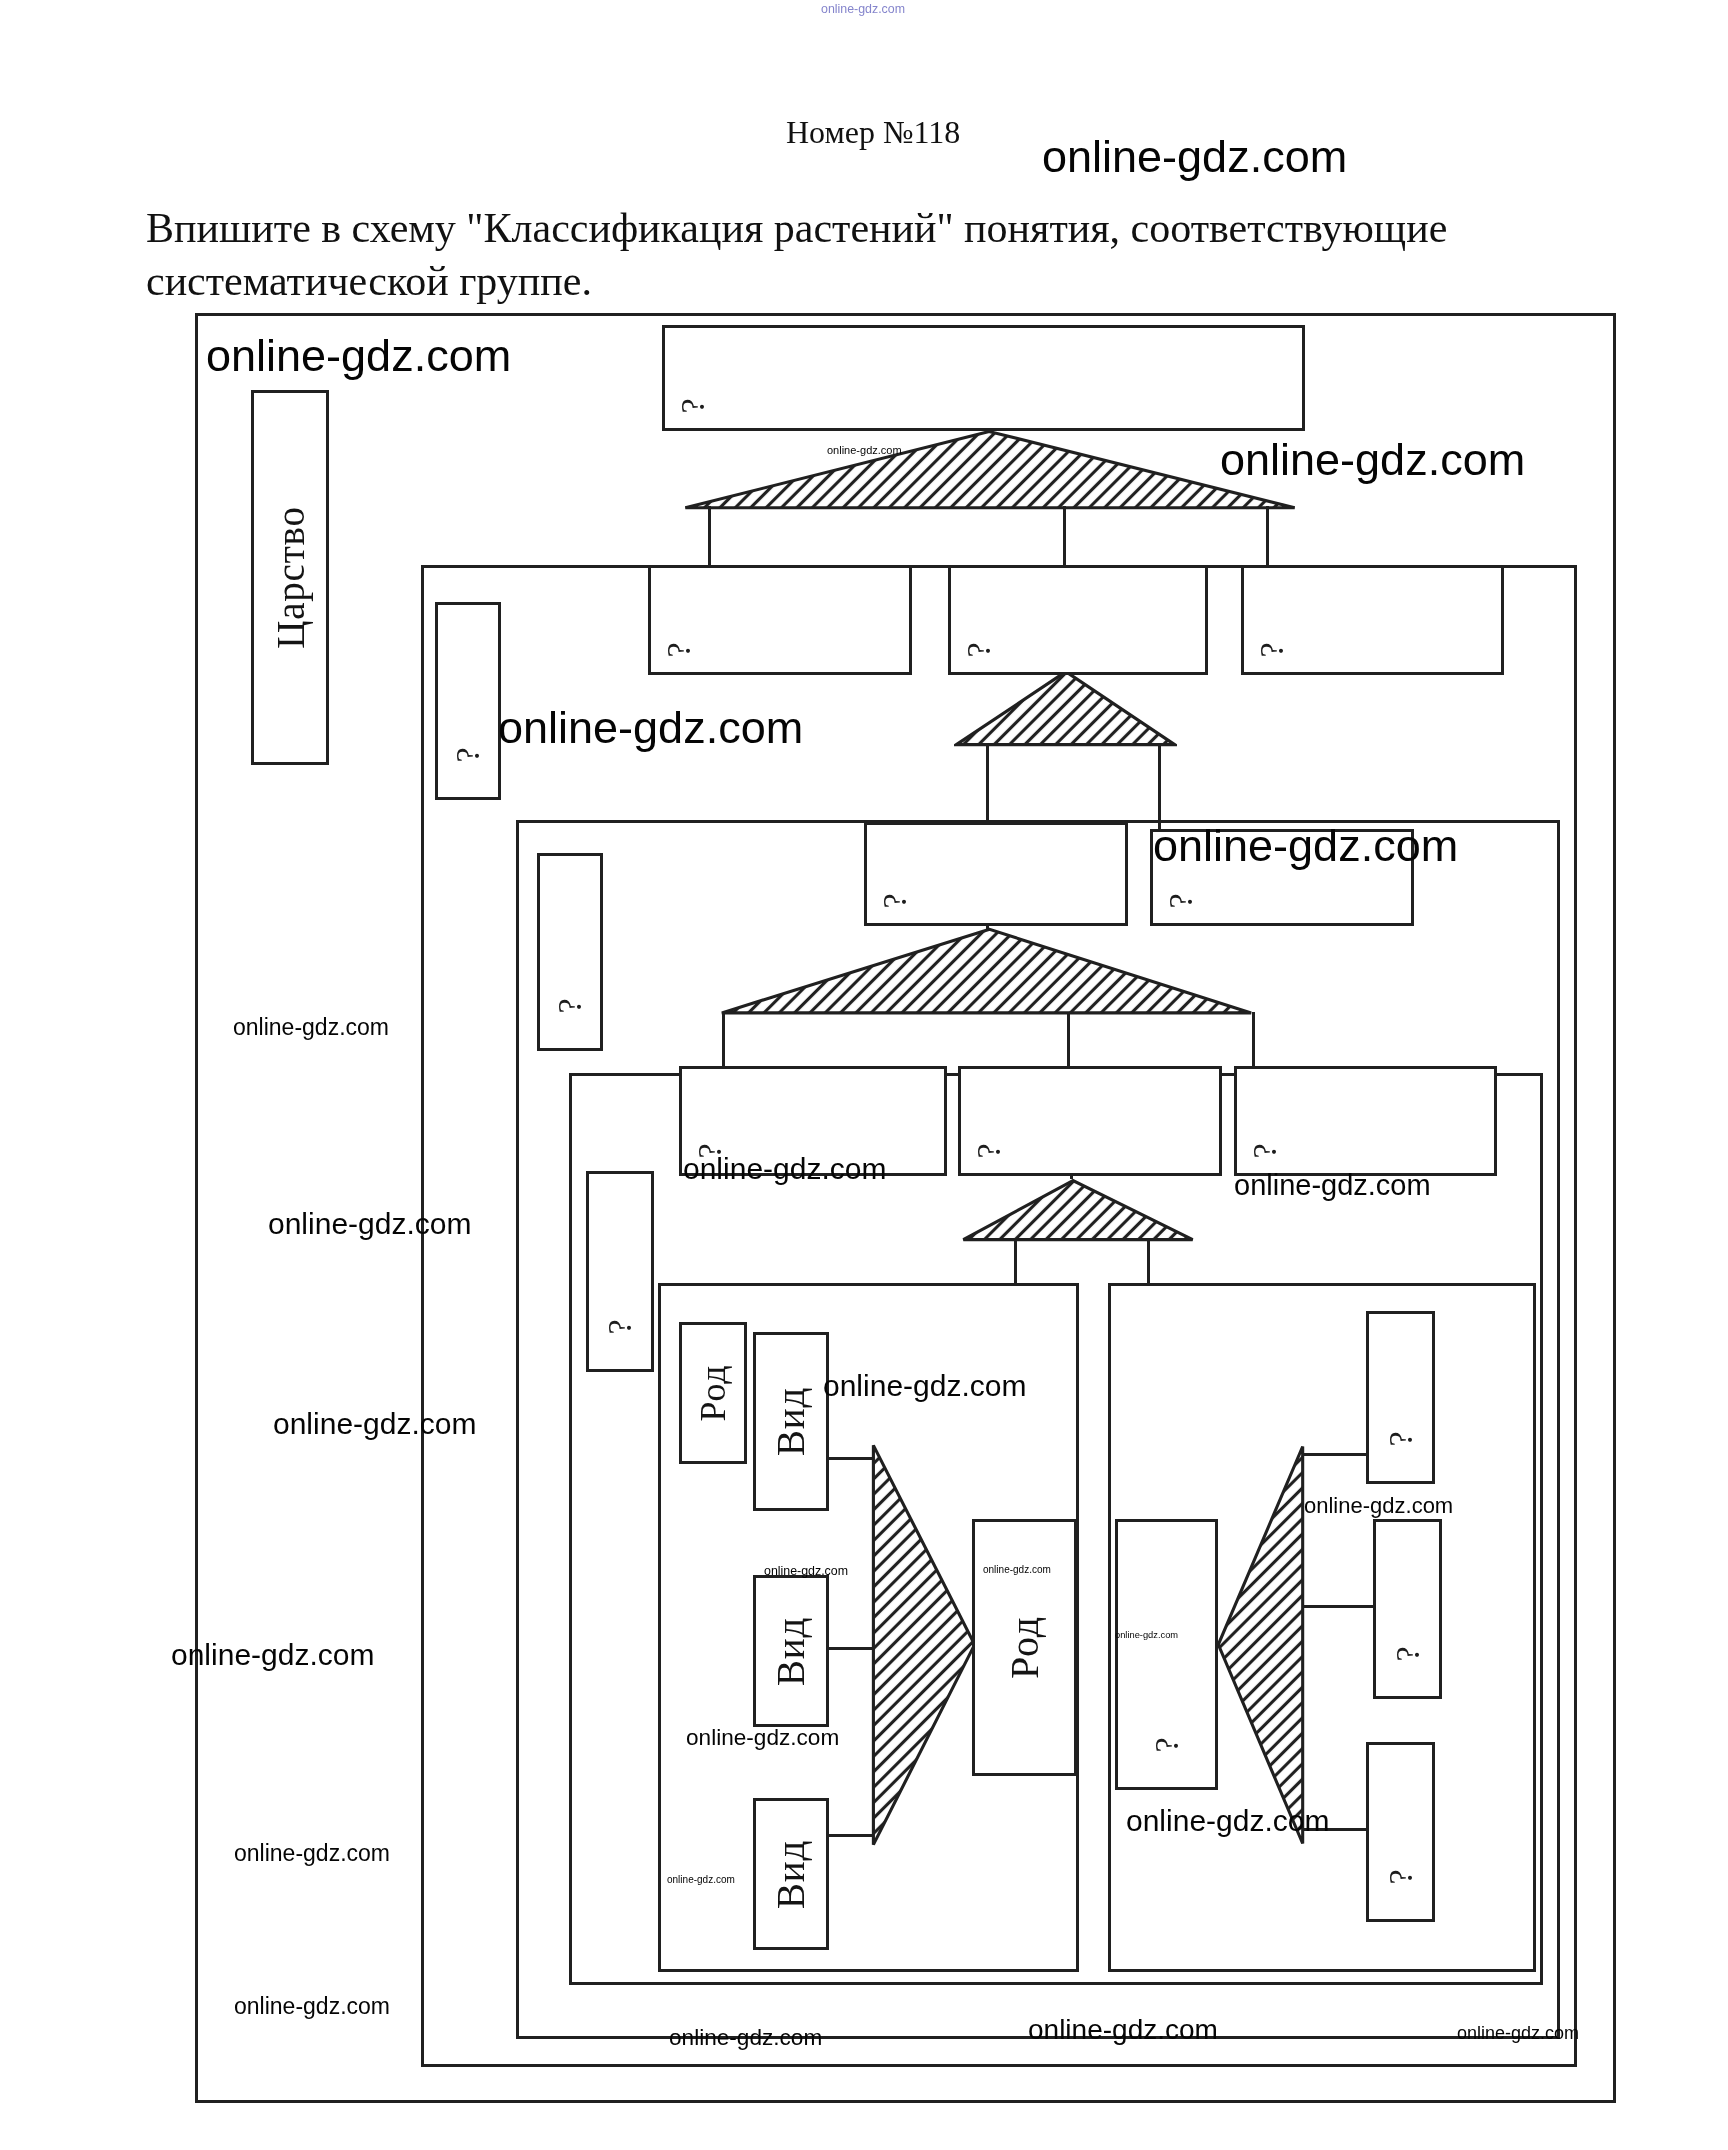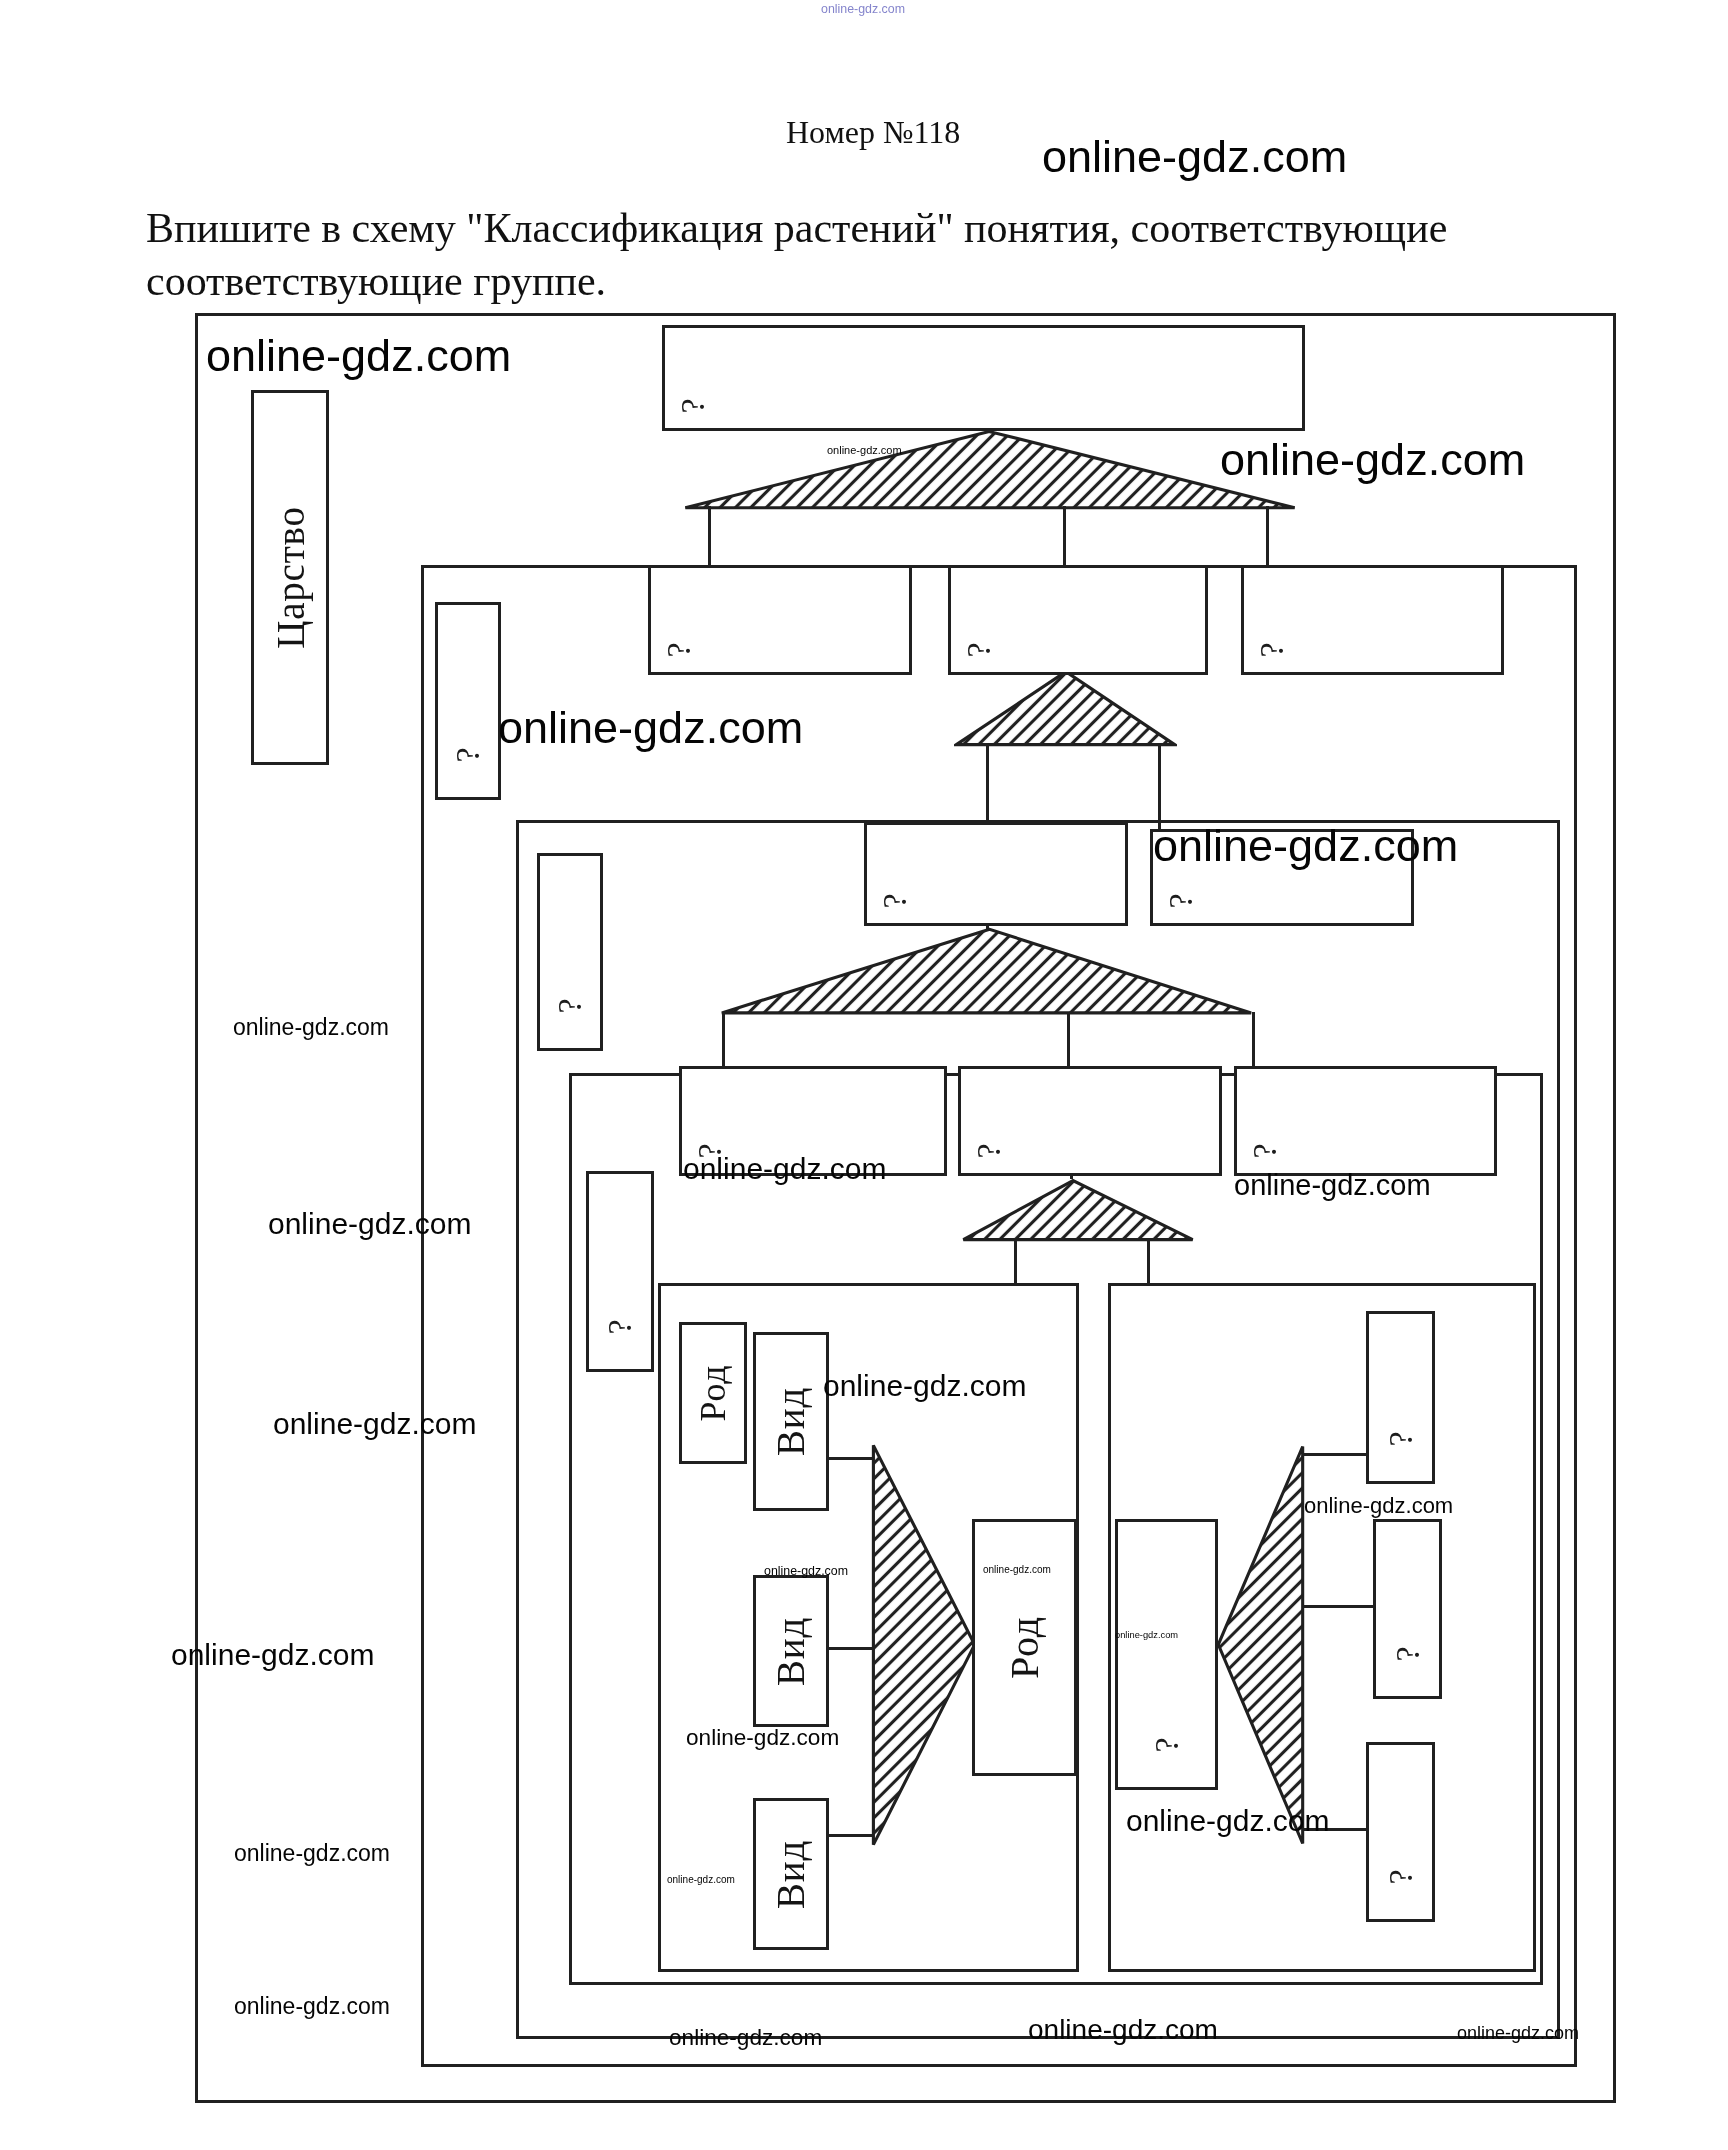--- a/index.html
+++ b/index.html
@@ -36,7 +36,7 @@
   <div class="txt" style="left:786px;top:106px;font-size:32px;margin-top:8px;">Номер №118</div>
   <span class="wm" style="left:1042px;top:134px;font-size:45px;">online-gdz.com</span>
   <div class="txt" style="left:146px;top:204px;font-size:42px;">Впишите в схему "Классификация растений" понятия, соответствующие</div>
-  <div class="txt" style="left:146px;top:257px;font-size:42px;">соответствующие группе.</div>
+  <div class="txt" style="left:146px;top:257px;font-size:42px;">систематической группе.</div>
 
   <div class="frame" style="left:195px;top:313px;width:1415px;height:1784px;"></div>
   <div class="frame" style="left:421px;top:565px;width:1150px;height:1496px;"></div>

